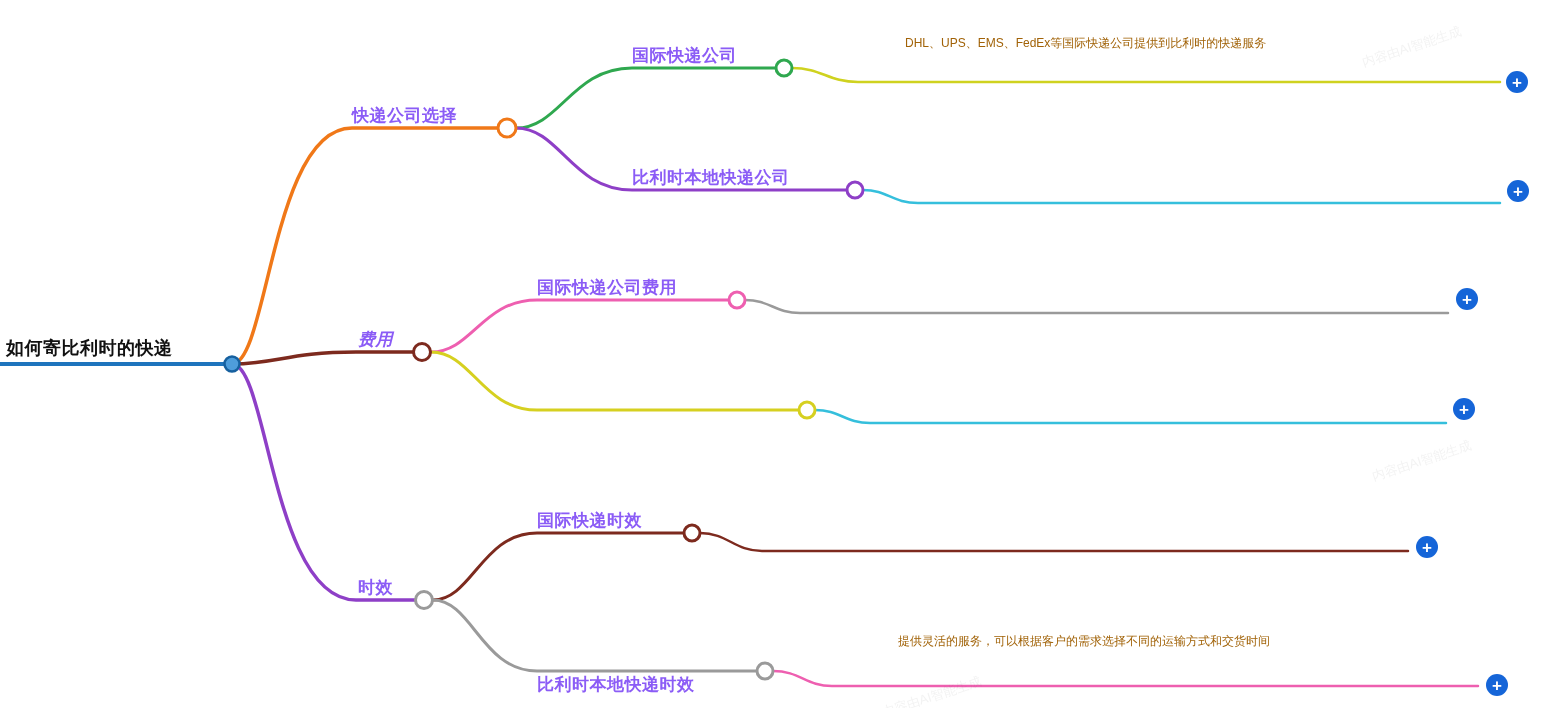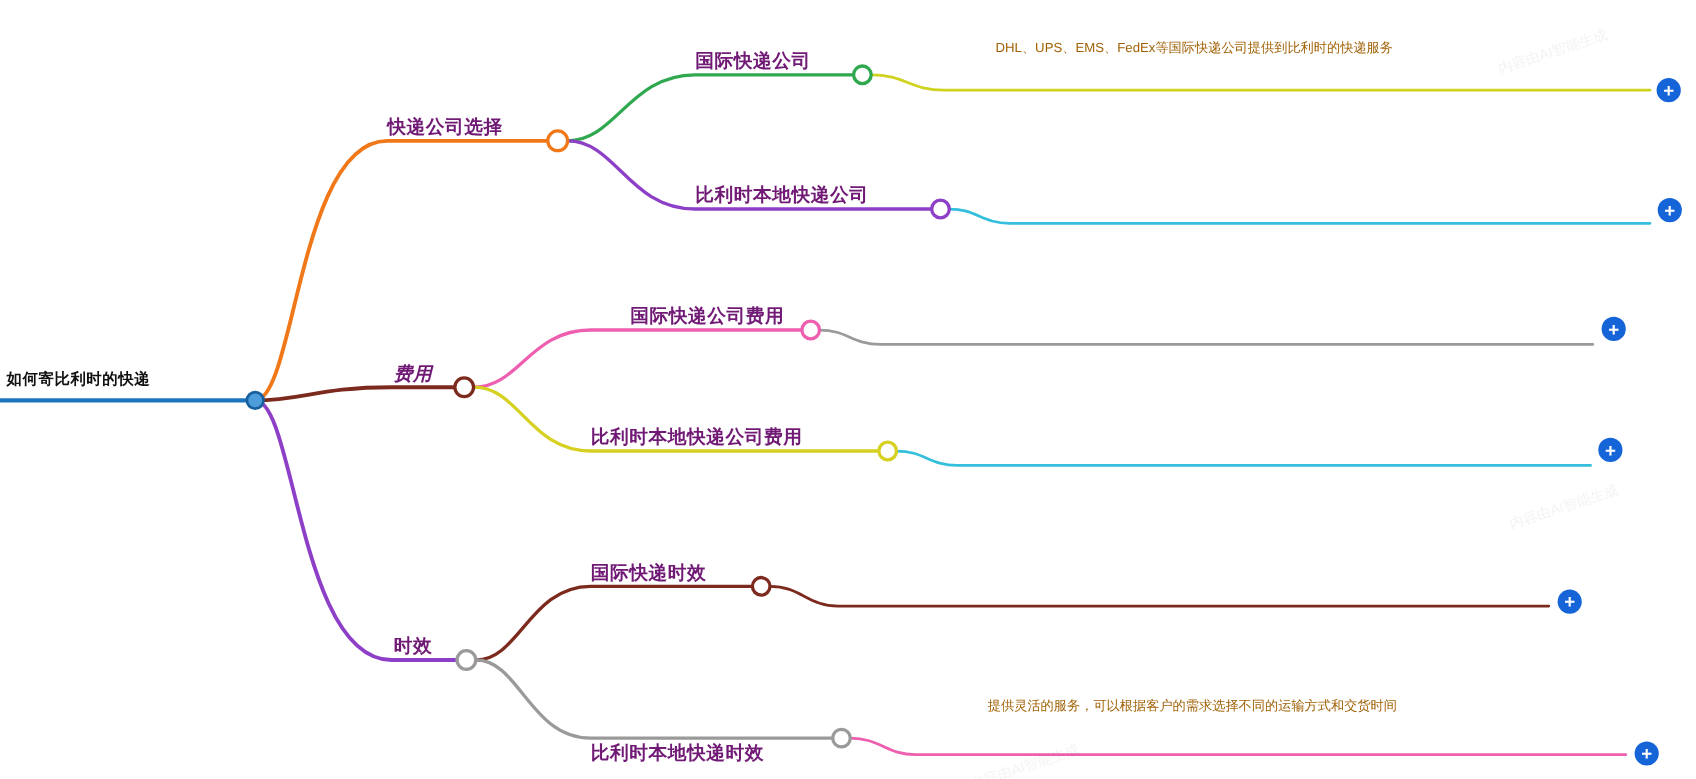--- a/index.html
+++ b/index.html
@@ -8,7 +8,7 @@
     font-family:"Liberation Sans","DejaVu Sans",sans-serif;
   }
   #connector-layer{position:absolute;left:0;top:0;width:1542px;height:708px;}
-  .nlabel{position:absolute;font-weight:bold;font-size:17px;color:#701a75;white-space:nowrap;letter-spacing:.5px;}
+  .nlabel{position:absolute;font-weight:bold;font-size:17px;color:#8b5cf6;white-space:nowrap;letter-spacing:.5px;}
   .root-label{font-size:14px;color:#111;}
   .detail{position:absolute;font-size:12px;color:#a16207;line-height:27px;}
   .oneline{white-space:nowrap;}

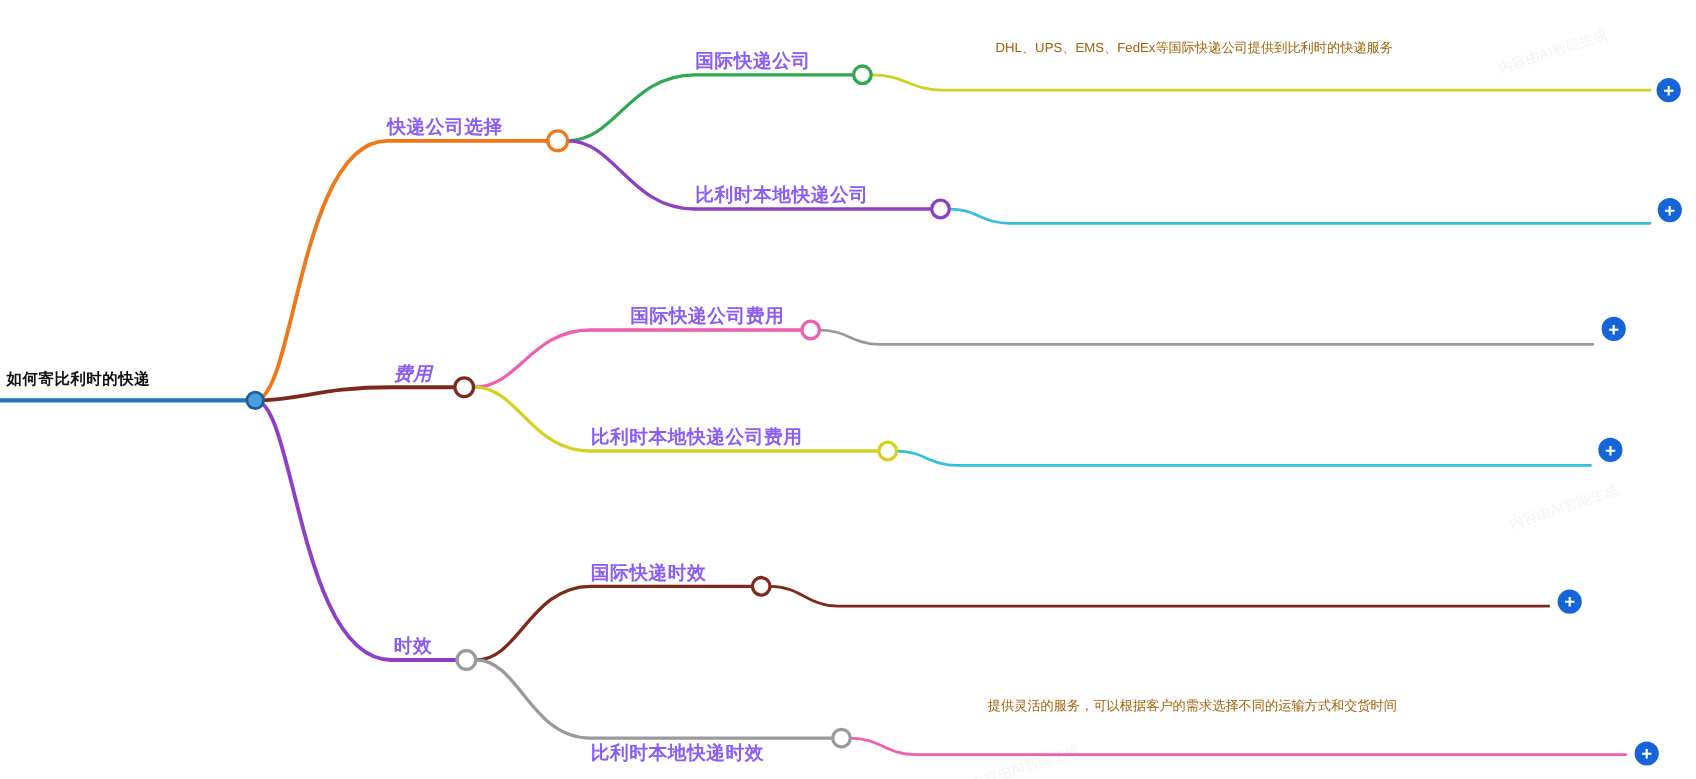--- a/index.html
+++ b/index.html
@@ -69,7 +69,7 @@
 
   <div class="nlabel" style="left:632px;top:44px;">国际快递公司</div>
   <div class="nlabel" style="left:632px;top:166px;">比利时本地快递公司</div>
-  <div class="nlabel" style="left:537px;top:276px;margin-left:36px;">国际快递公司费用</div>
+  <div class="nlabel" style="left:537px;top:276px;">国际快递公司费用</div>
   <div class="nlabel" style="left:537px;top:386px;">比利时本地快递公司费用</div>
   <div class="nlabel" style="left:537px;top:509px;">国际快递时效</div>
   <div class="nlabel" style="left:537px;top:647px;margin-top:26px;">比利时本地快递时效</div>

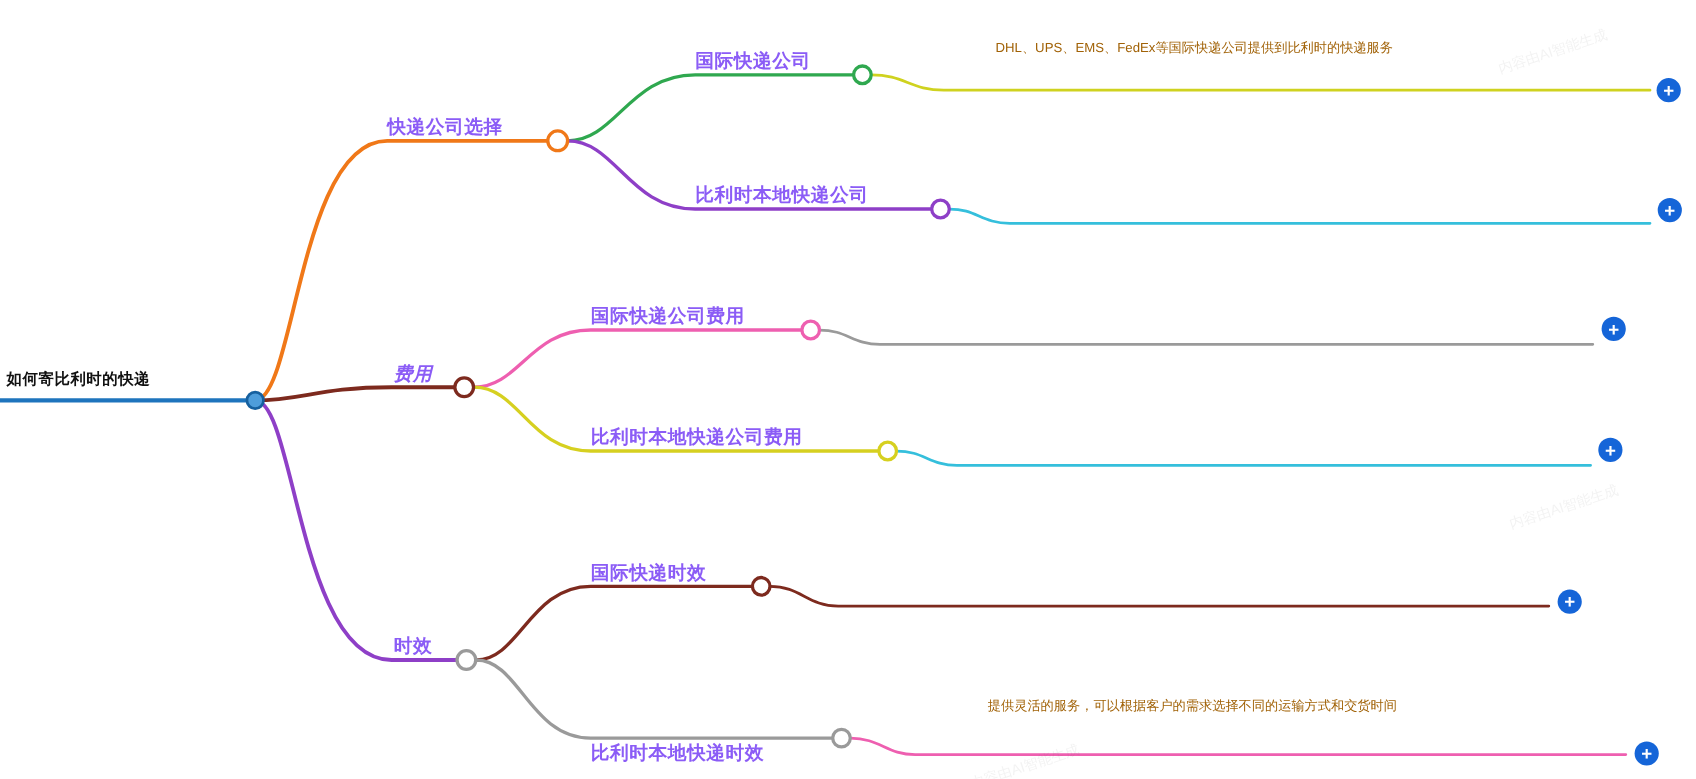--- a/index.html
+++ b/index.html
@@ -9,7 +9,7 @@
   }
   #connector-layer{position:absolute;left:0;top:0;width:1542px;height:708px;}
   .nlabel{position:absolute;font-weight:bold;font-size:17px;color:#8b5cf6;white-space:nowrap;letter-spacing:.5px;}
-  .root-label{font-size:14px;color:#111;}
+  .root-label{font-size:18px;color:#111;}
   .detail{position:absolute;font-size:12px;color:#a16207;line-height:27px;}
   .oneline{white-space:nowrap;}
   .plus-btn{

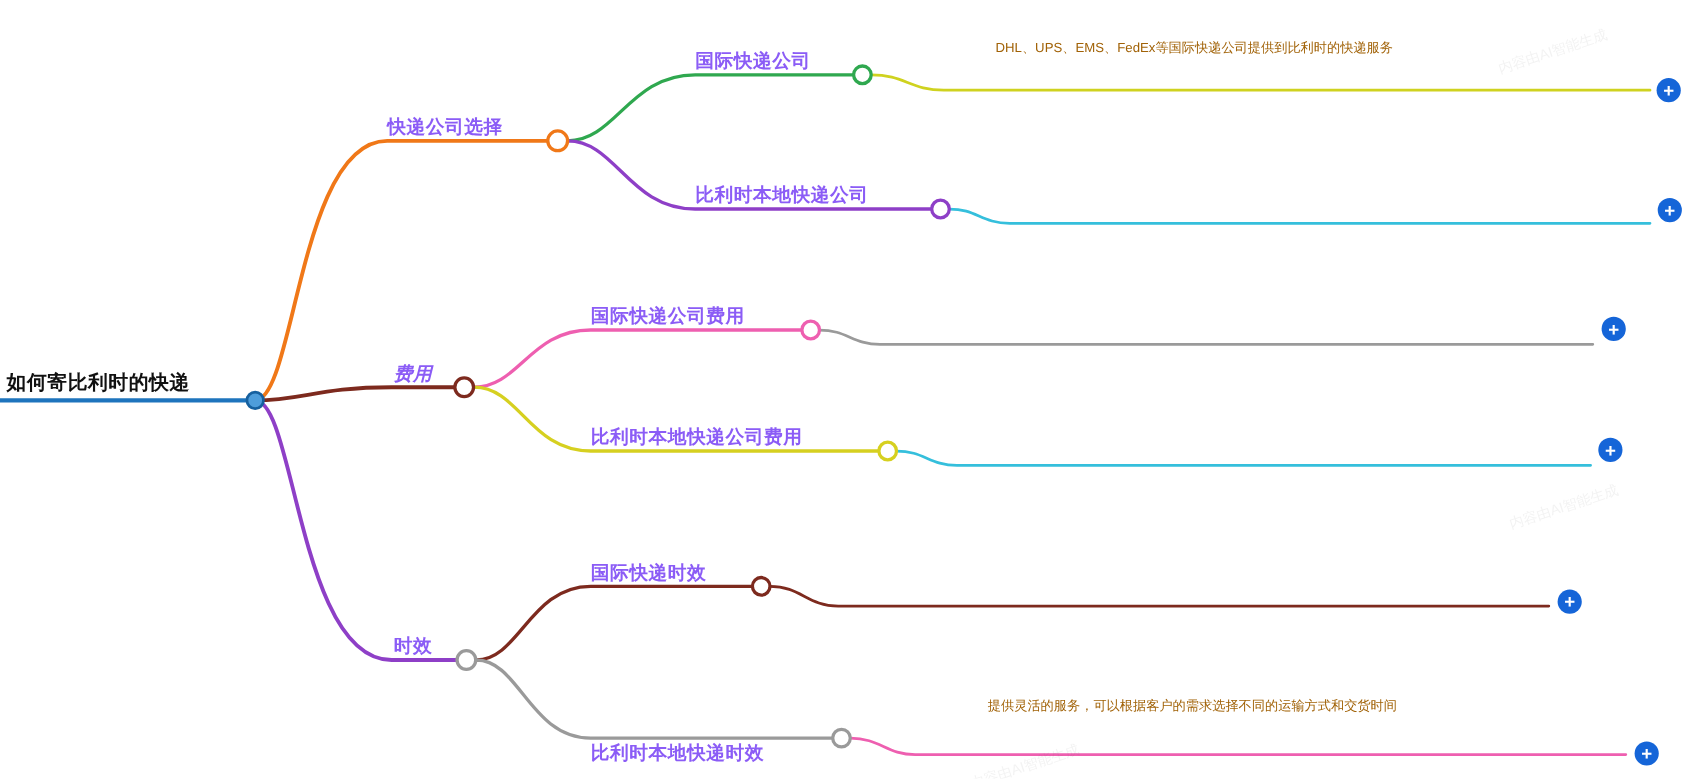--- a/index.html
+++ b/index.html
@@ -70,7 +70,6 @@
   <div class="nlabel" style="left:632px;top:44px;">国际快递公司</div>
   <div class="nlabel" style="left:632px;top:166px;">比利时本地快递公司</div>
   <div class="nlabel" style="left:537px;top:276px;">国际快递公司费用</div>
-  <div class="nlabel" style="left:537px;top:386px;">比利时本地快递公司费用</div>
   <div class="nlabel" style="left:537px;top:509px;">国际快递时效</div>
   <div class="nlabel" style="left:537px;top:647px;margin-top:26px;">比利时本地快递时效</div>
 

